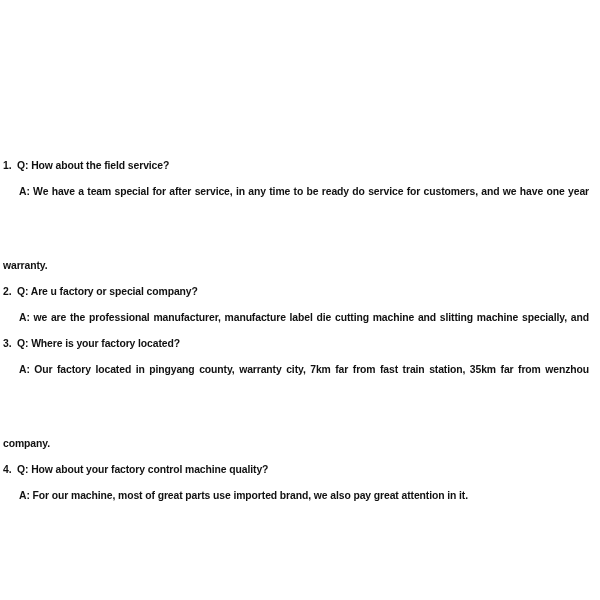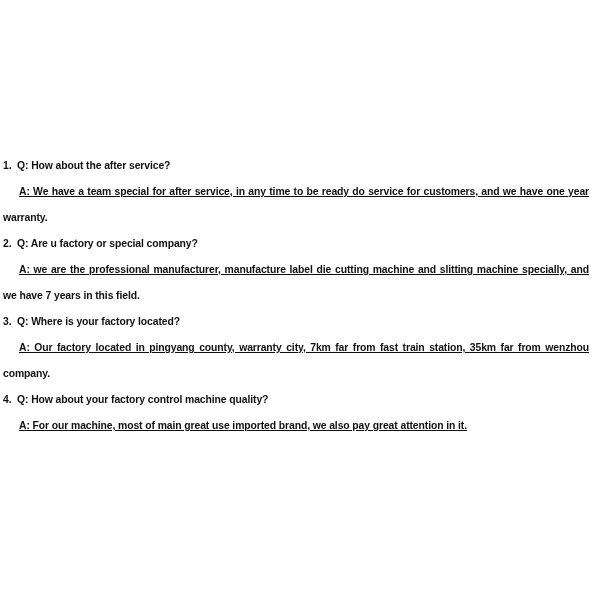--- a/index.html
+++ b/index.html
@@ -54,7 +54,7 @@
 <div class="faq">
 
   <div class="line question">
-    <span class="num">1.</span><span>Q: How about the after service?</span>
+    <span class="num">1.</span><span>Q: How about the field service?</span>
   </div>
   <div class="line answer">A: We have a team special for after service, in any time to be ready do service for customers, and we have one year</div>
   <div class="line cont">warranty.</div>

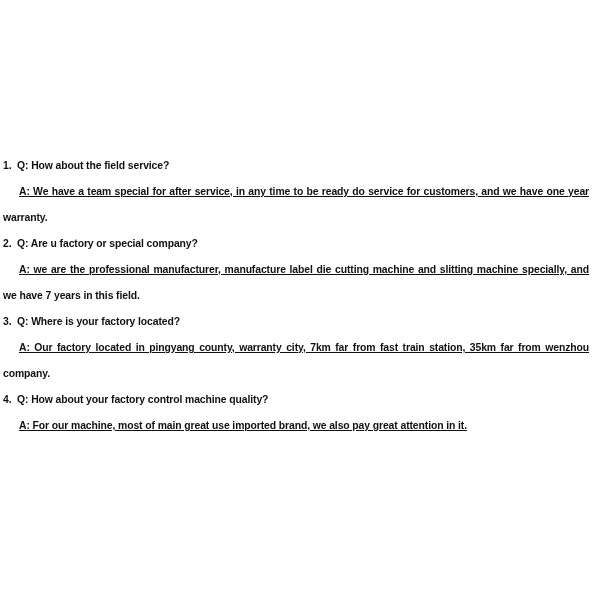--- a/index.html
+++ b/index.html
@@ -39,7 +39,6 @@
       text-align-last: justify;
       white-space: normal;
       overflow: hidden;
-      text-decoration: underline;
     }
     .answer.last {
       text-align-last: left;

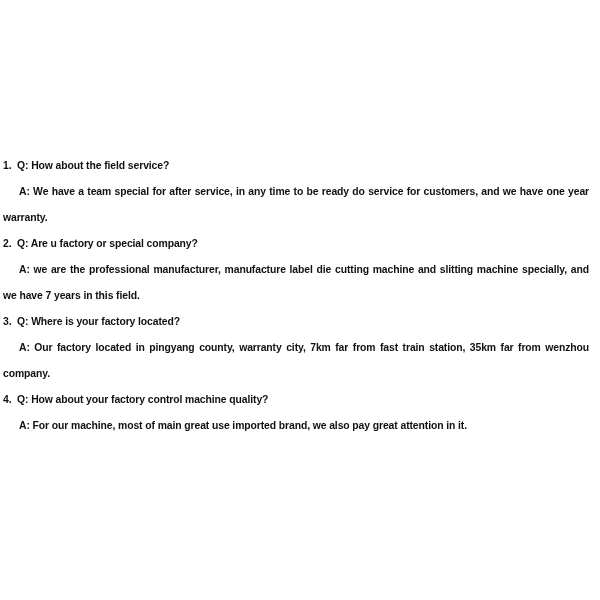--- a/index.html
+++ b/index.html
@@ -45,6 +45,7 @@
     }
     .cont {
       text-align: left;
+      margin-top: 48px;
     }
   </style>
 </head>

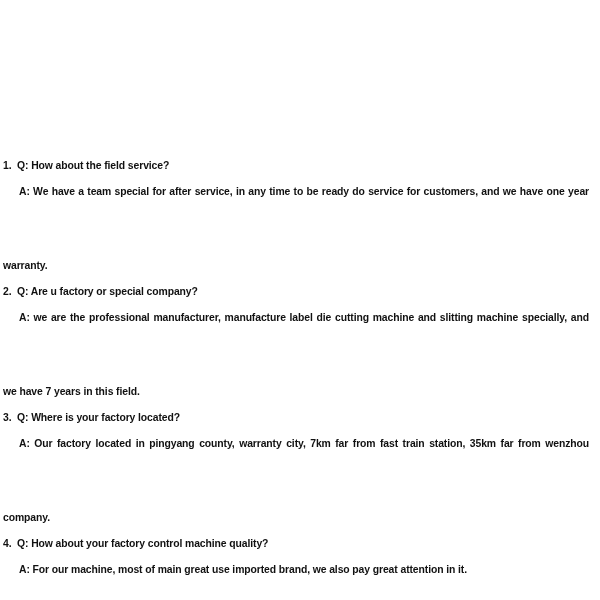--- a/index.html
+++ b/index.html
@@ -63,7 +63,6 @@
     <span class="num">2.</span><span>Q: Are u factory or special company?</span>
   </div>
   <div class="line answer">A: we are the professional manufacturer, manufacture label die cutting machine and slitting machine specially, and</div>
-  <div class="line cont">we have 7 years in this field.</div>
 
   <div class="line question">
     <span class="num">3.</span><span>Q: Where is your factory located?</span>

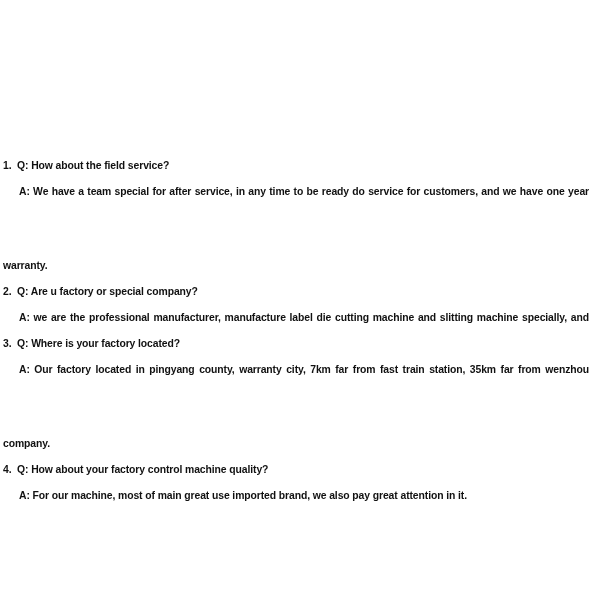--- a/index.html
+++ b/index.html
@@ -73,7 +73,7 @@
   <div class="line question">
     <span class="num">4.</span><span>Q: How about your factory control machine quality?</span>
   </div>
-  <div class="line answer last">A: For our machine, most of main great use imported brand, we also pay great attention in it.</div>
+  <div class="line answer last">A: For our machine, most of great parts use imported brand, we also pay great attention in it.</div>
 
 </div>
 

